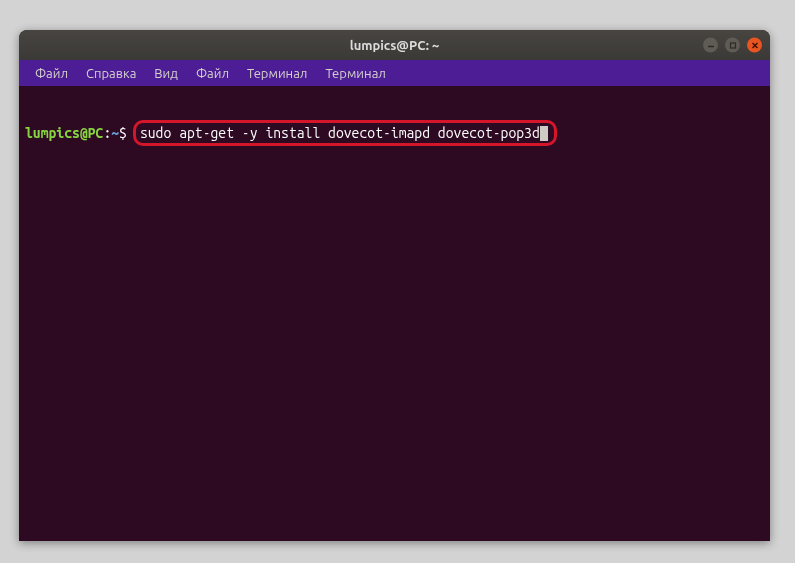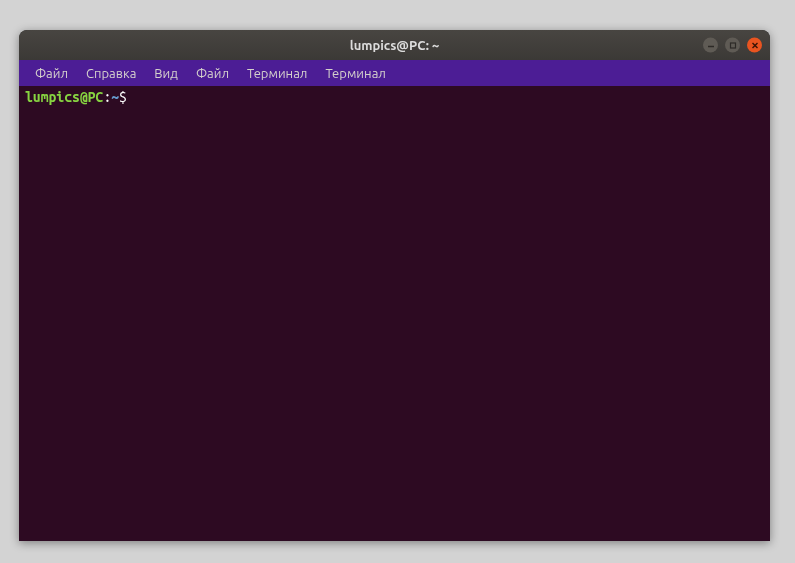--- a/index.html
+++ b/index.html
@@ -95,6 +95,7 @@
       display: flex;
       align-items: center;
       white-space: pre;
+      margin-top: 32px;
     }
     .prompt-user {
       color: #87d441;

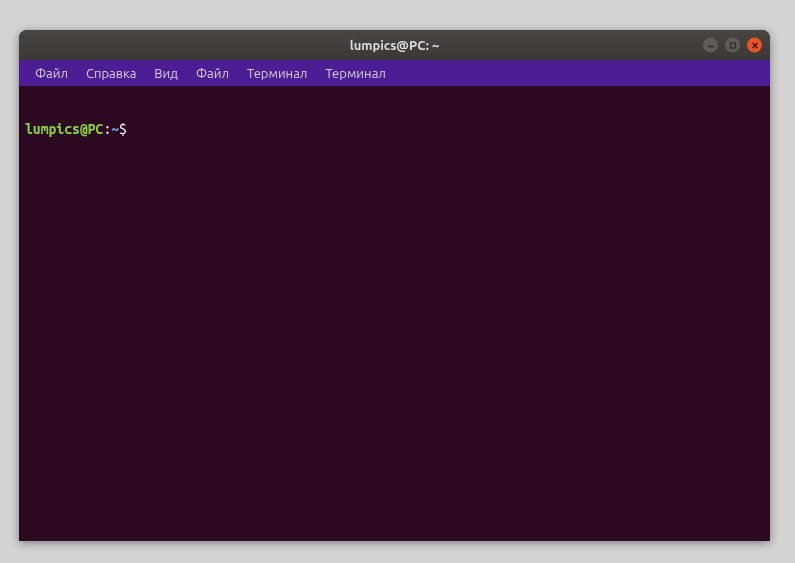--- a/index.html
+++ b/index.html
@@ -169,6 +169,9 @@
   <div class="terminal-body">
     <div class="terminal-line">
       <span class="prompt-user">lumpics@PC</span><span class="prompt-colon">:</span><span class="prompt-path">~</span><span class="prompt-dollar">$</span>
+      <span class="command-highlight">
+        <span class="command-text">sudo apt-get -y install dovecot-imapd dovecot-pop3d</span><span class="cursor-block"></span>
+      </span>
     </div>
   </div>
 </div>

